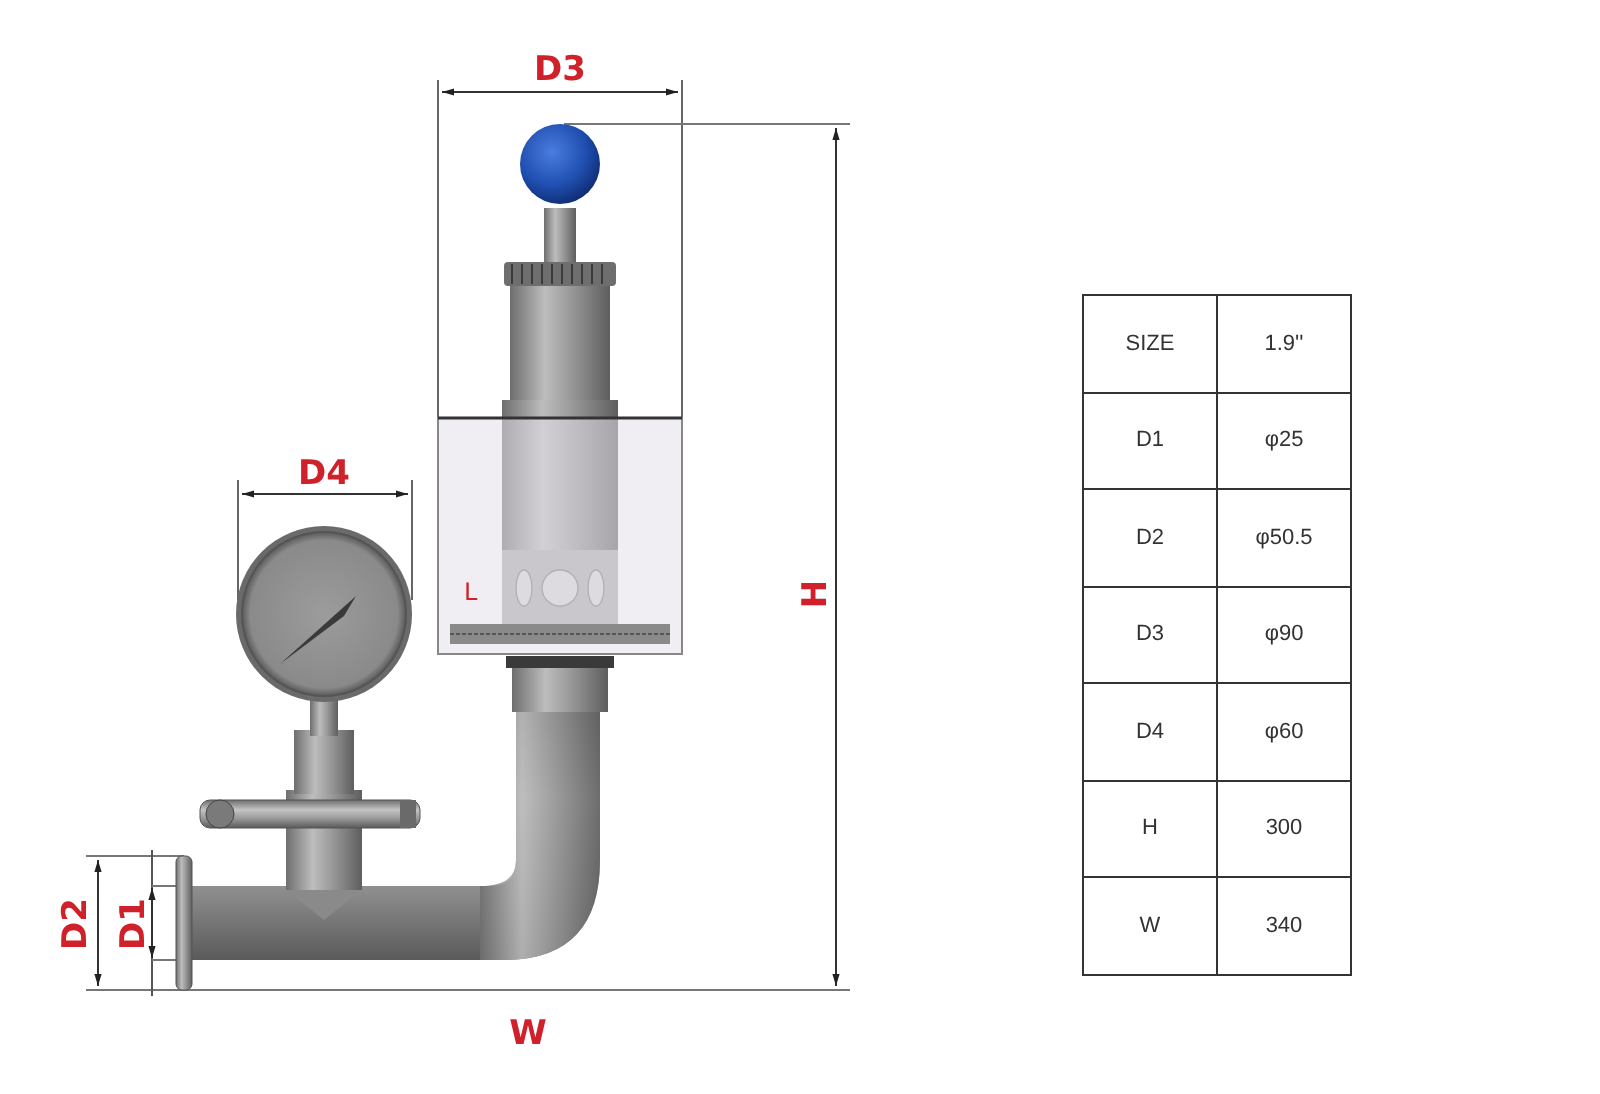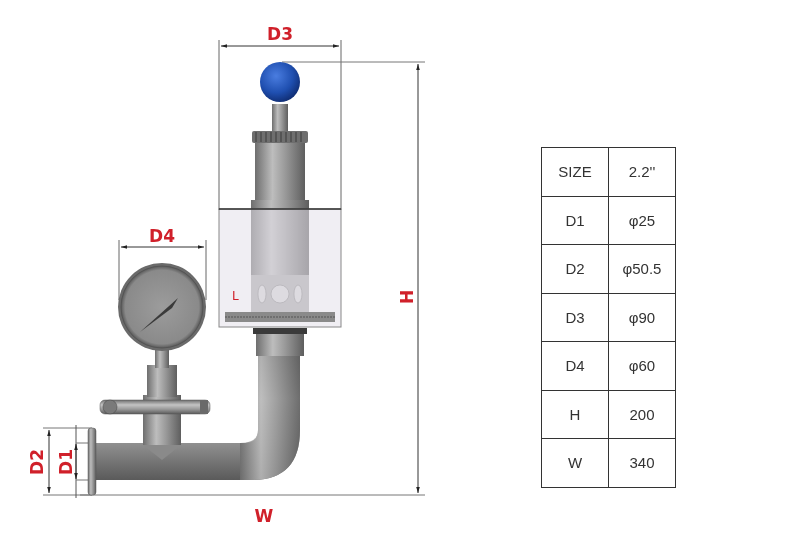--- a/index.html
+++ b/index.html
@@ -7,7 +7,7 @@
     #drawing { position: absolute; left: 0; top: 0; width: 800px; height: 547px; }
     .dim-label { font-family: "DejaVu Sans", sans-serif; font-weight: bold; fill: #d0202a; font-size: 17px; }
     #spec-table { position: absolute; left: 541px; top: 147px; border-collapse: collapse; }
-    #spec-table td { border: 1px solid #333; width: 66px; text-align: center; font-size: 15px; color: #333; padding: 0; }
+    #spec-table td { border: 1px solid #333; width: 66px; text-align: center; font-size: 11px; color: #333; padding: 0; }
     #spec-table tr { height: 48.5px; }
   </style>
 </head>

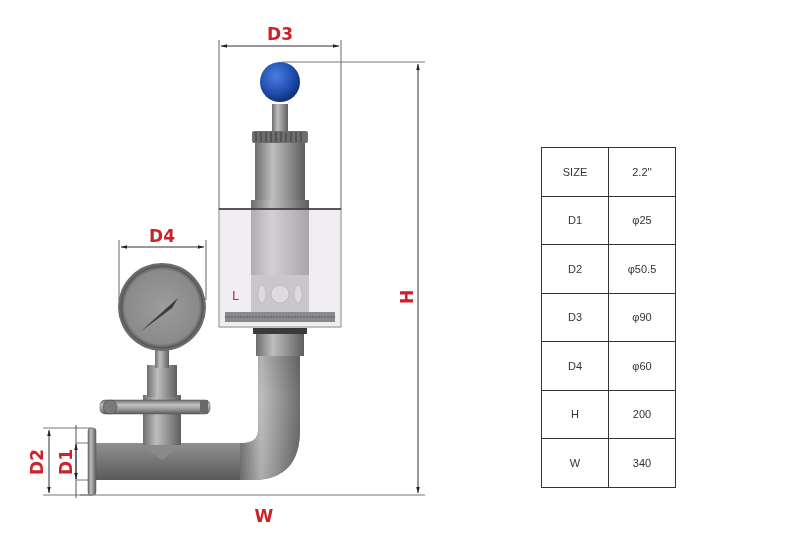--- a/index.html
+++ b/index.html
@@ -143,7 +143,7 @@
   <tbody>
     <tr>
       <td>SIZE</td>
-      <td>2.2''</td>
+      <td>1.9''</td>
     </tr>
     <tr>
       <td>D1</td>

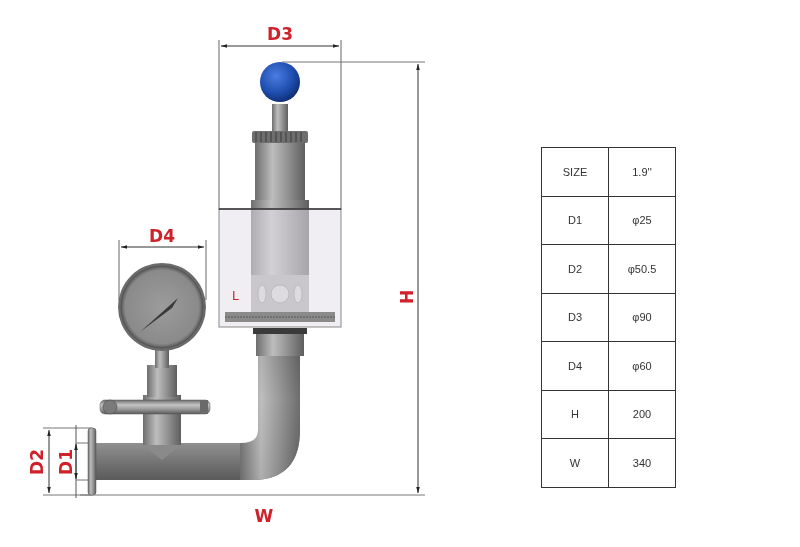--- a/index.html
+++ b/index.html
@@ -163,7 +163,7 @@
     </tr>
     <tr>
       <td>H</td>
-      <td>200</td>
+      <td>300</td>
     </tr>
     <tr>
       <td>W</td>

